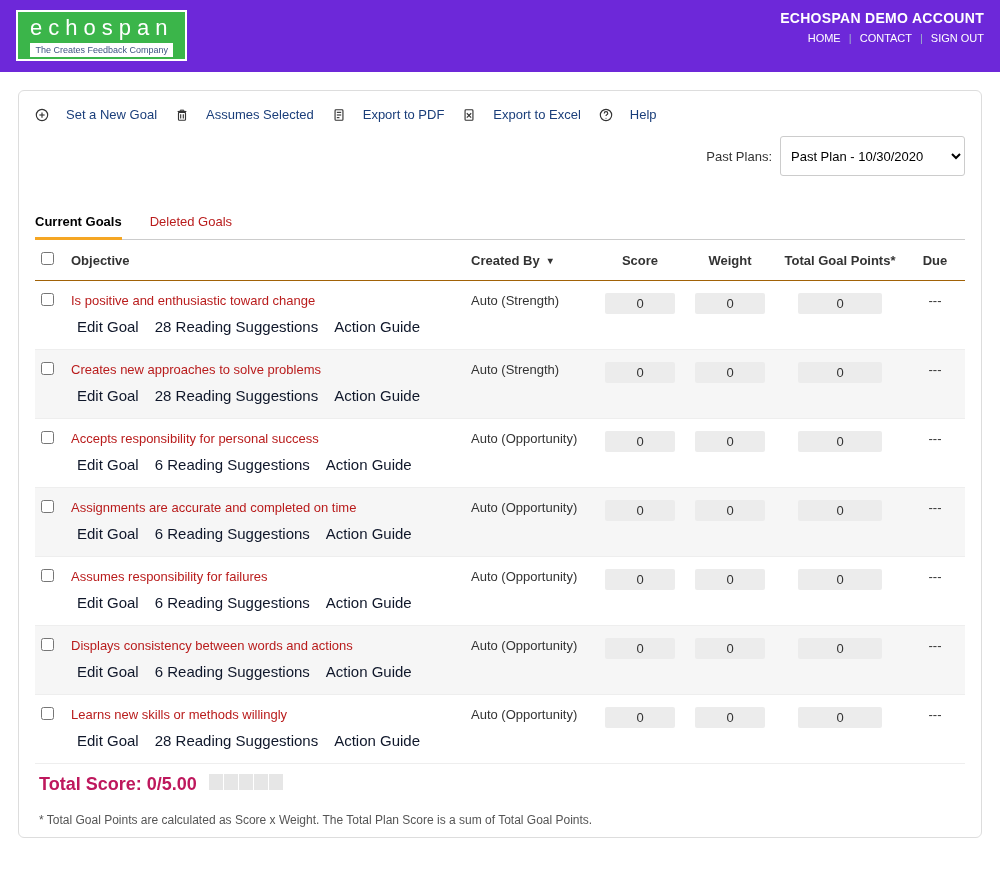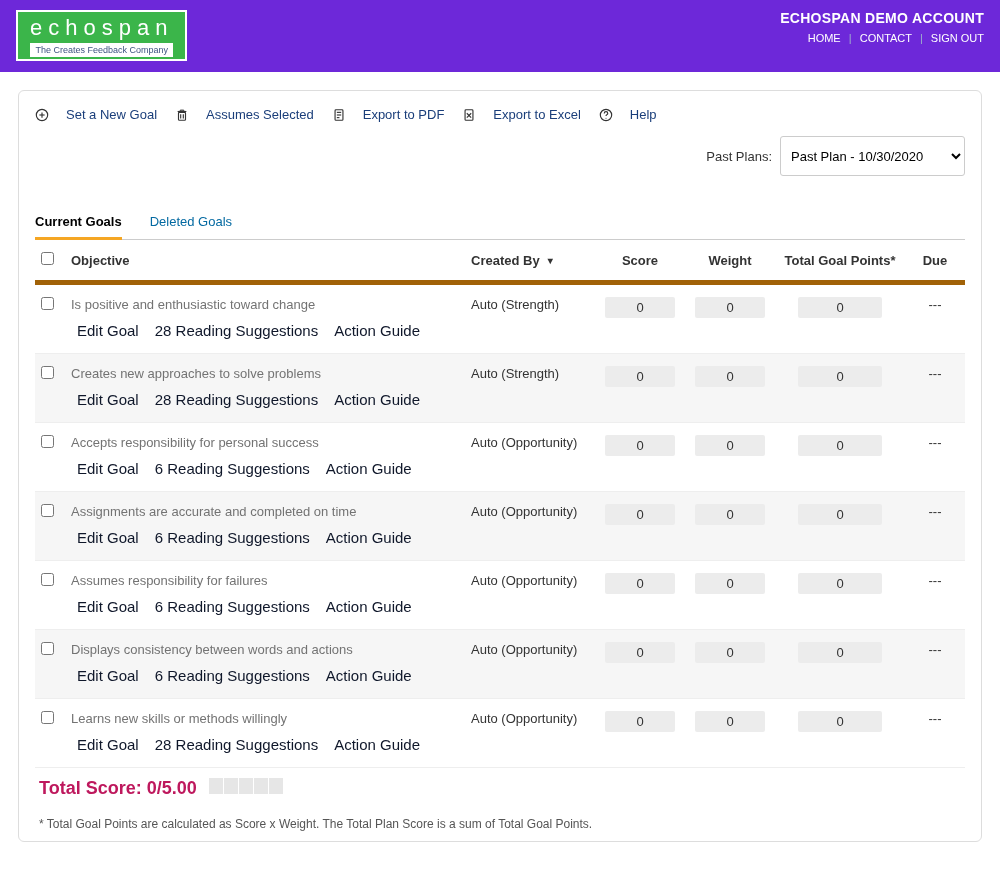--- a/index.html
+++ b/index.html
@@ -40,7 +40,7 @@
   
   
   .tabs { display: flex; gap: 28px; border-bottom: 1px solid #ccc; margin-bottom: 0; }
-  .tab { padding: 8px 0; font-size: 13px; color: #0369a1; cursor: pointer; border-bottom: 3px solid transparent; margin-bottom: -1px; }
+  .tab { padding: 8px 0; font-size: 13px; color: #b91c1c; cursor: pointer; border-bottom: 3px solid transparent; margin-bottom: -1px; }
   .tab.active { color: #000; font-weight: 600; border-bottom-color: #f5a623; }
   
   

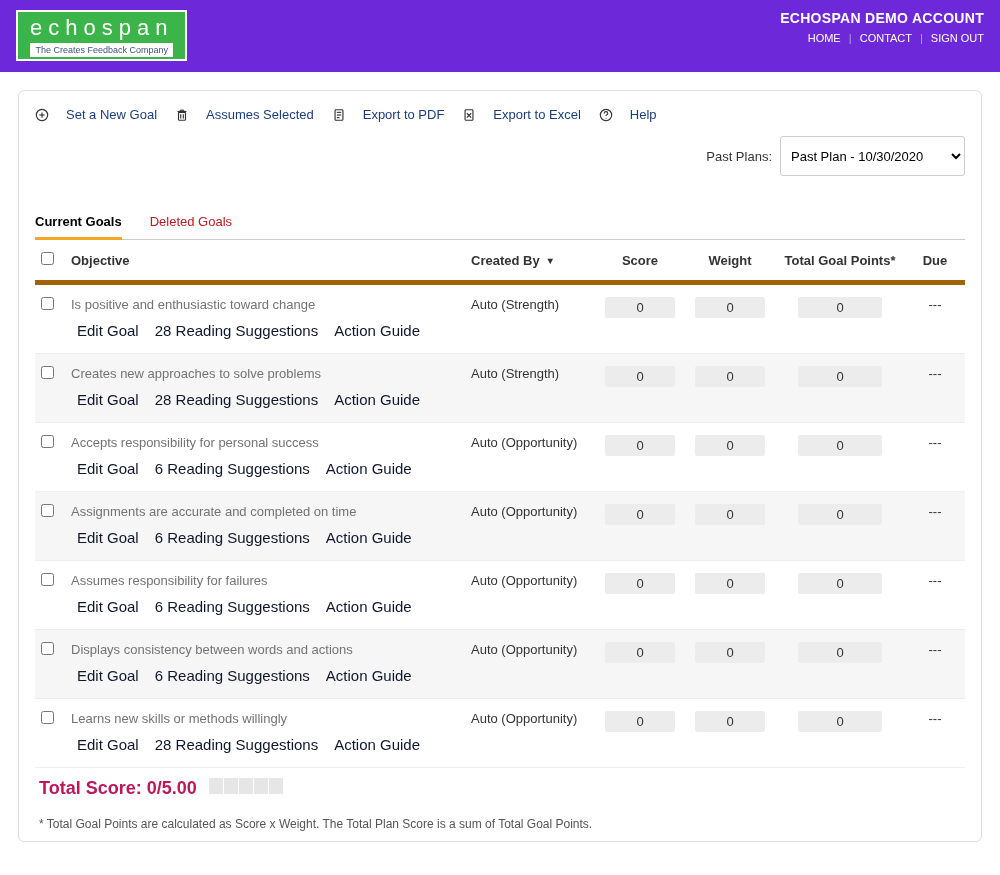--- a/index.html
+++ b/index.html
@@ -45,7 +45,7 @@
   
   
   table.goals { width: 100%; border-collapse: collapse; }
-  .goals th { text-align: left; font-size: 13px; font-weight: 600; padding: 12px 6px; border-bottom: 5px solid #a16207; }
+  .goals th { text-align: left; font-size: 13px; font-weight: 600; padding: 12px 6px; border-bottom: 1px solid #a16207; }
   .goals th.center, .goals td.center { text-align: center; }
   .col-check { width: 30px; }
   .col-obj { width: 400px; }

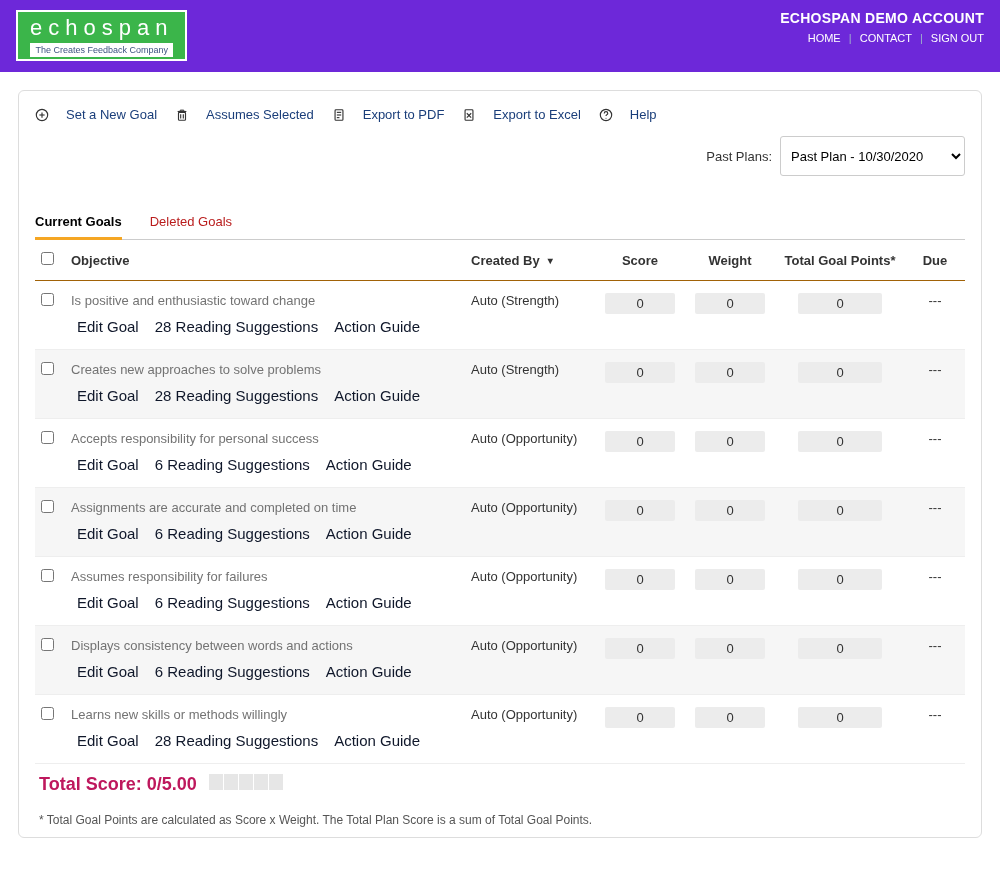--- a/index.html
+++ b/index.html
@@ -57,7 +57,7 @@
   .goals tbody tr td { padding: 12px 6px 14px; vertical-align: top; font-size: 13px; }
   .goals tbody tr.alt { background: #f6f6f6; }
   .goals tbody tr { border-bottom: 1px solid #eee; }
-  .obj-title { color: #737373; margin-bottom: 10px; }
+  .obj-title { color: #b91c1c; margin-bottom: 10px; }
   .obj-links { display: flex; gap: 16px; margin-left: 6px; }
   .obj-links a { color: #0f172a; font-size: 15px; text-decoration: none; cursor: pointer; }
   .num-cell { background: #ececec; display: inline-block; min-width: 70px; padding: 3px 0; text-align: center; border-radius: 2px; color: #333; }

